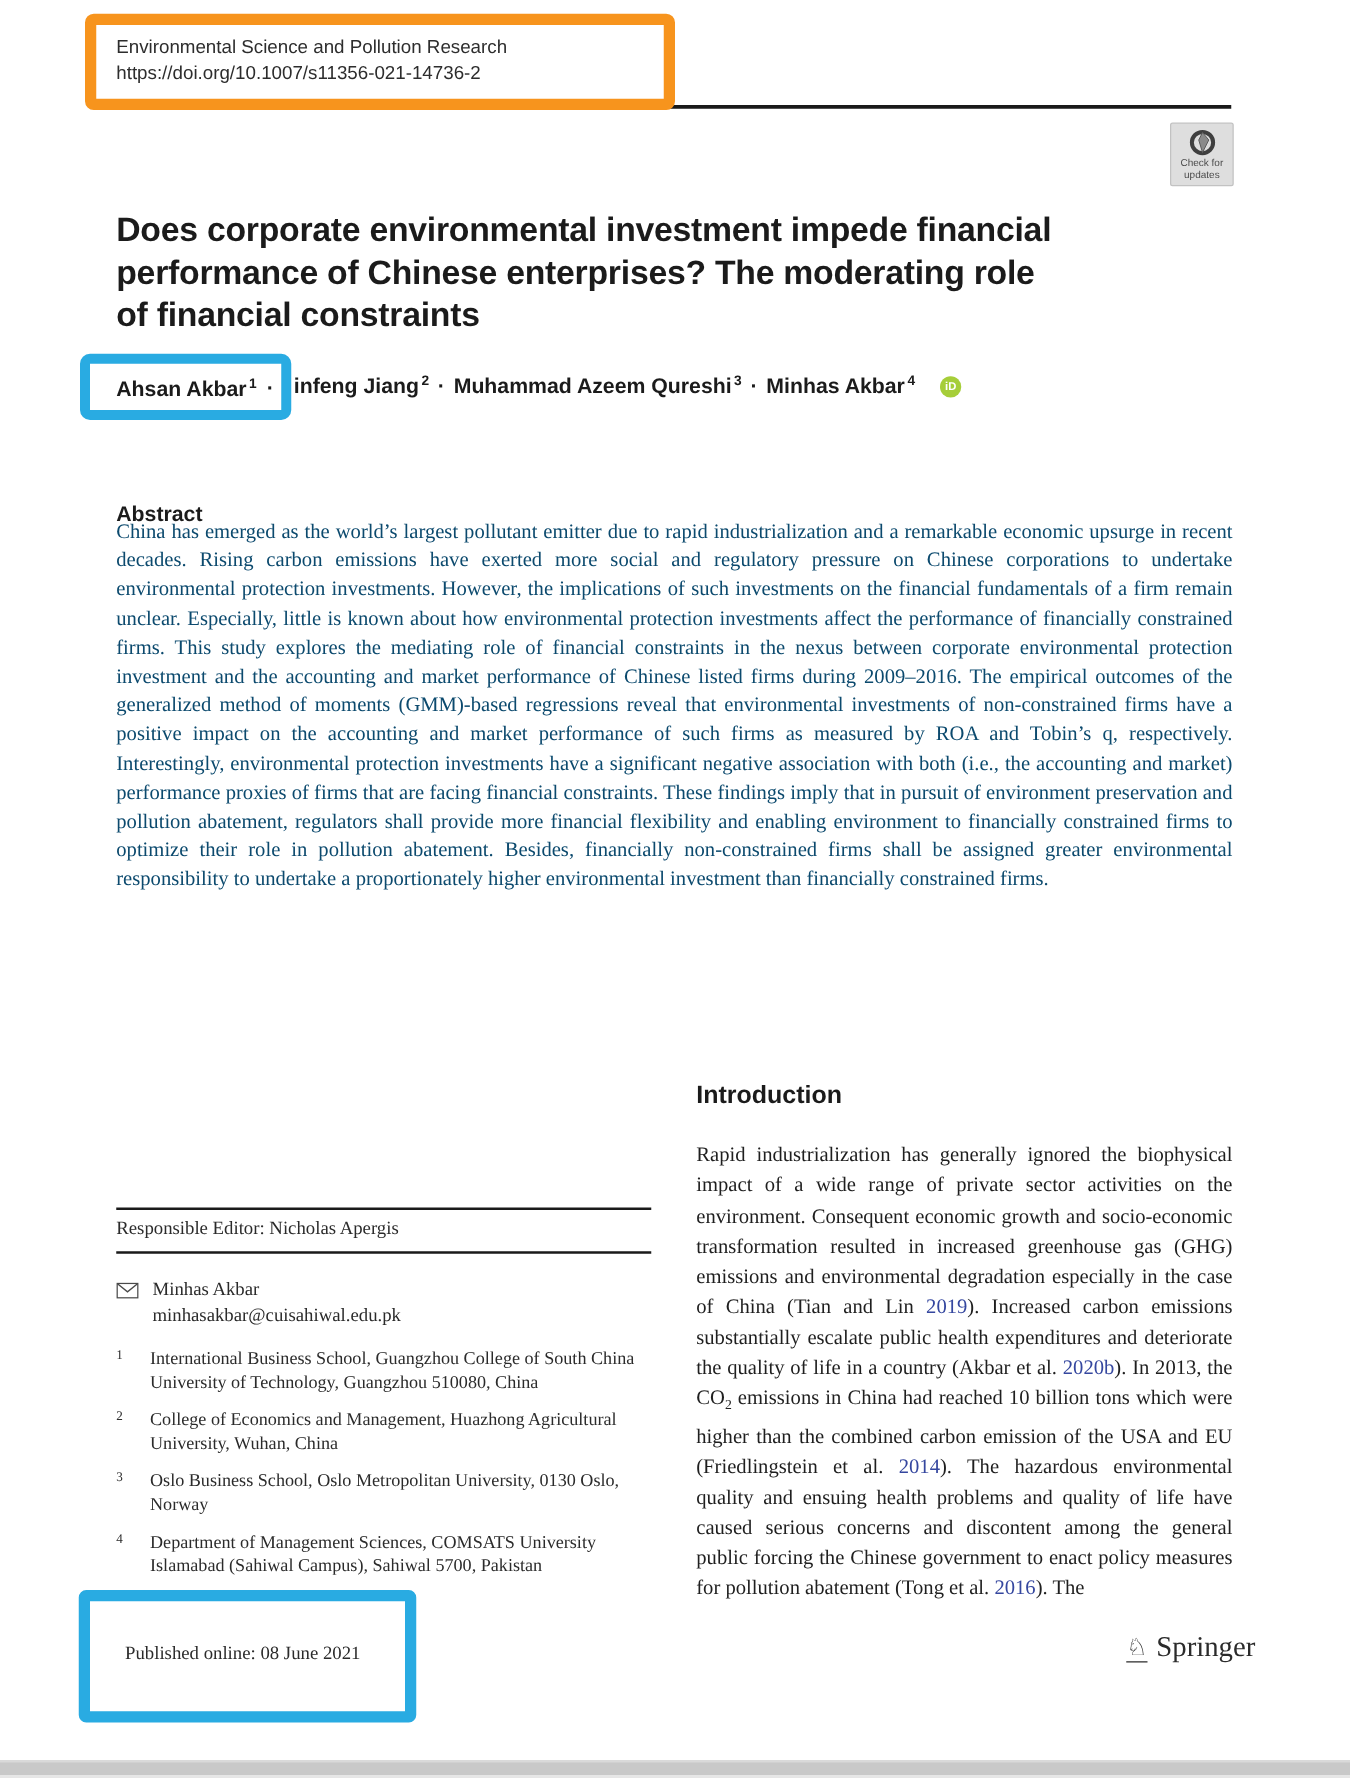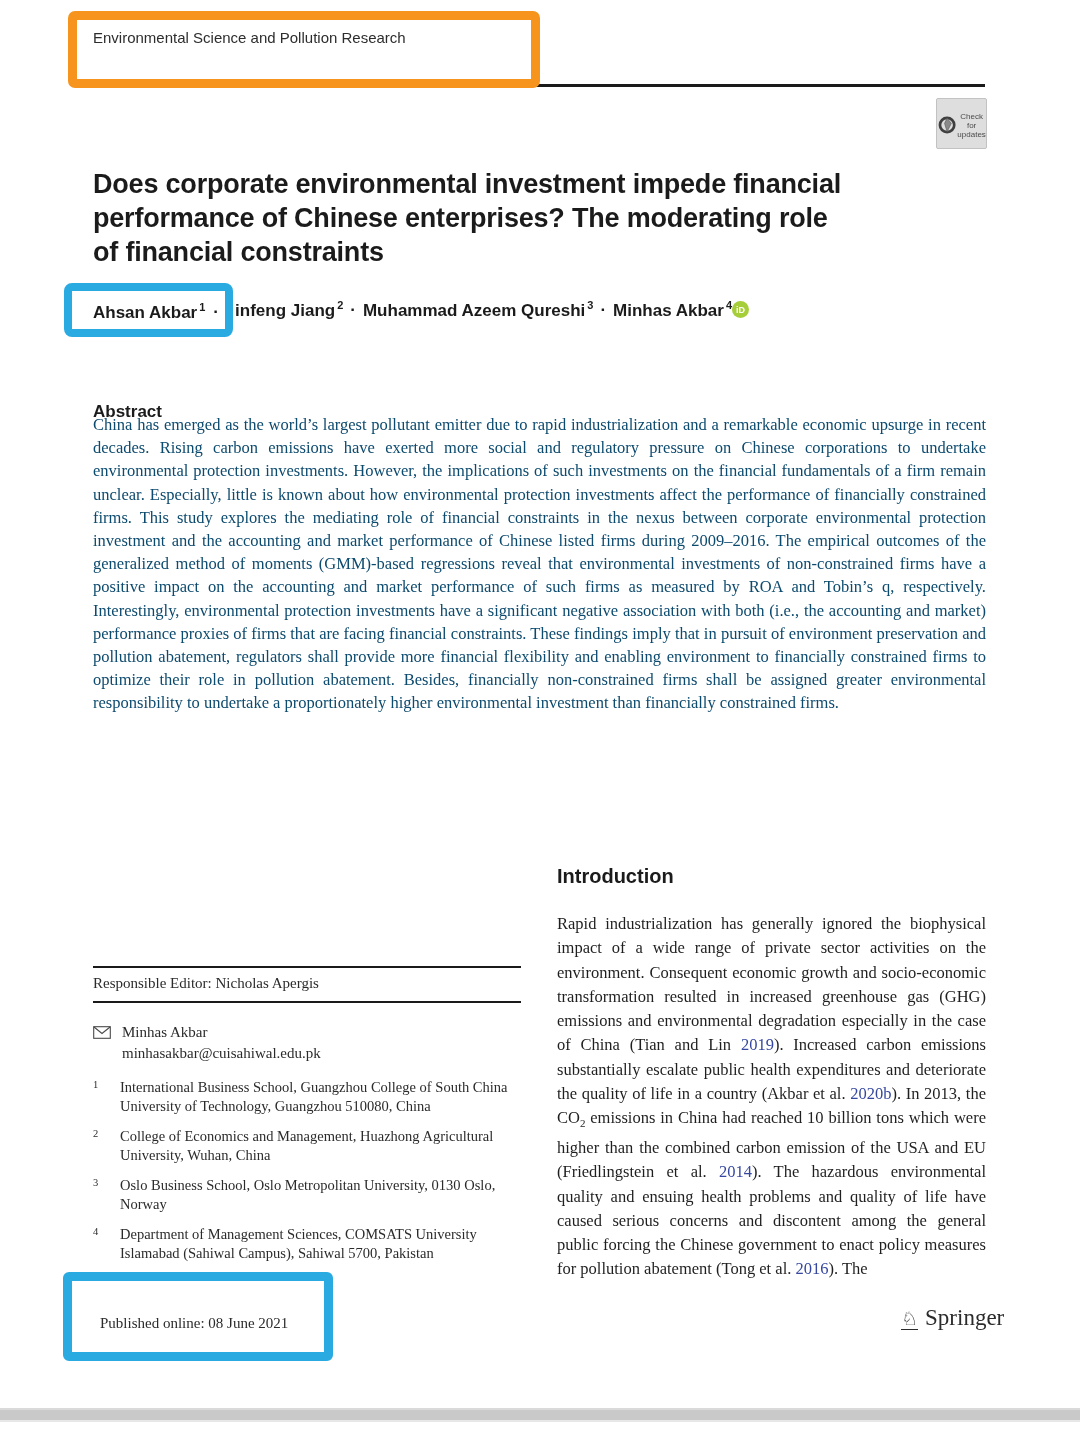--- a/index.html
+++ b/index.html
@@ -100,6 +100,7 @@
 
   <div class="orange-box">
     <div class="journal-name">Environmental Science and Pollution Research</div>
+    <div class="doi-link">https://doi.org/10.1007/s11356-021-14736-2</div>
   </div>
 
 

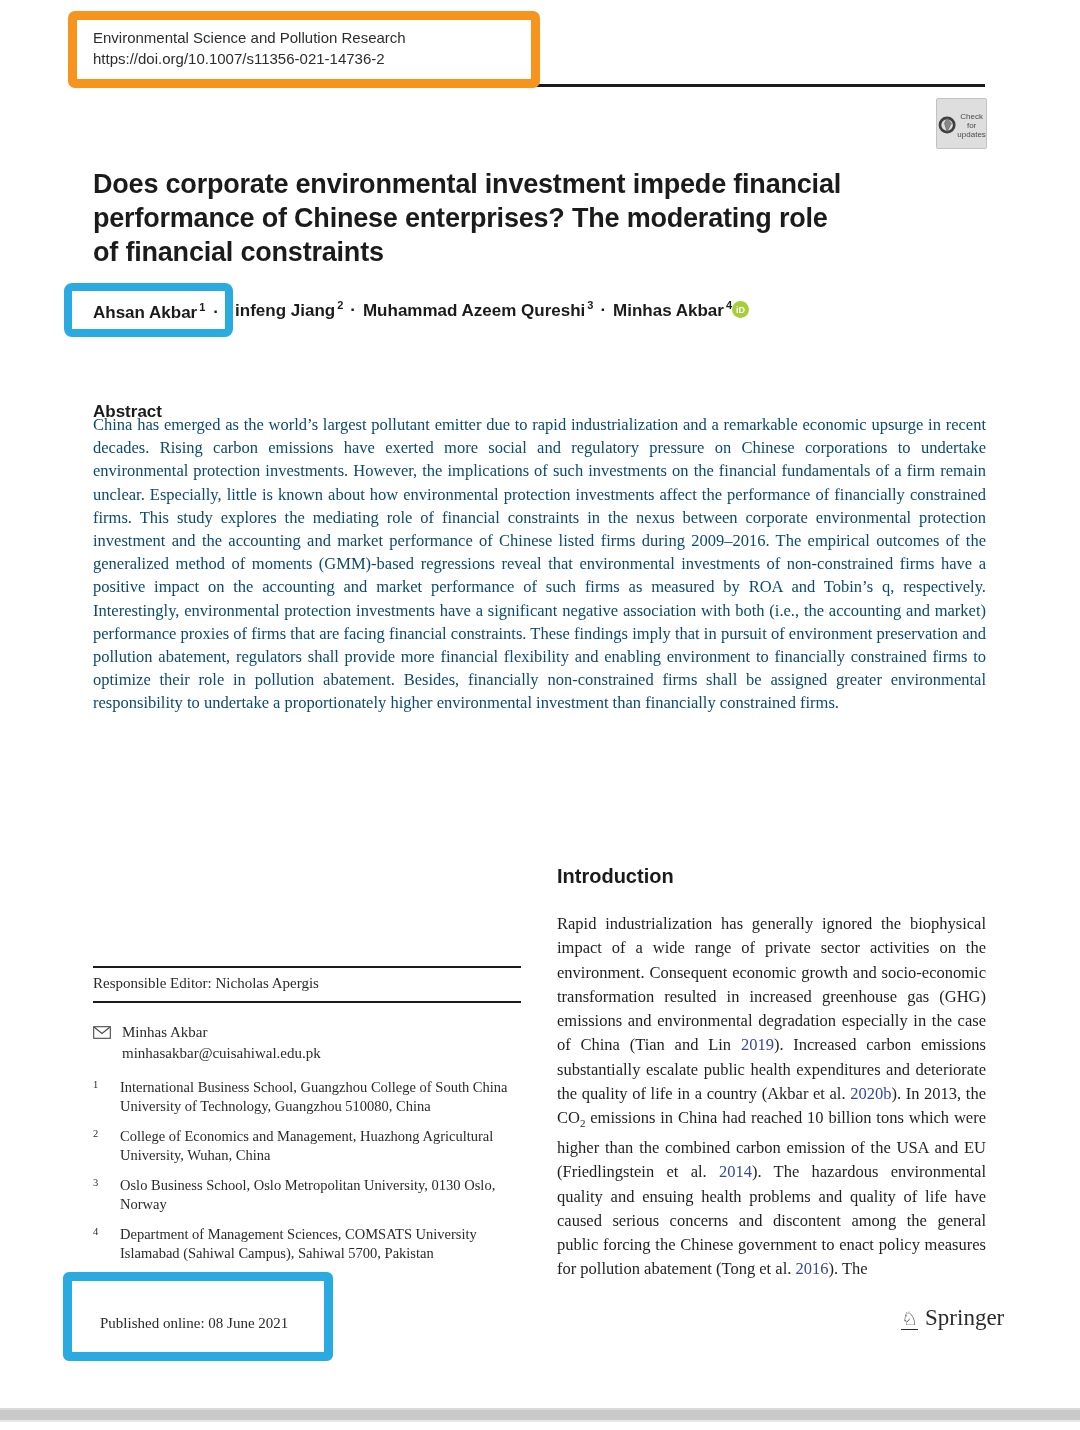--- a/index.html
+++ b/index.html
@@ -25,7 +25,7 @@
   .updates-badge {
     position:absolute; left:936px; top:98px; width:51px; height:51px;
     background:#dedede; border:1px solid #c2c2c2; border-radius:2px;
-    display:flex; flex-direction:row; align-items:center; padding-top:3px;
+    display:flex; flex-direction:column; align-items:center; padding-top:3px;
   }
   .updates-badge .txt { font-size:8px; line-height:9px; color:#4c4c4c; text-align:center; }
   

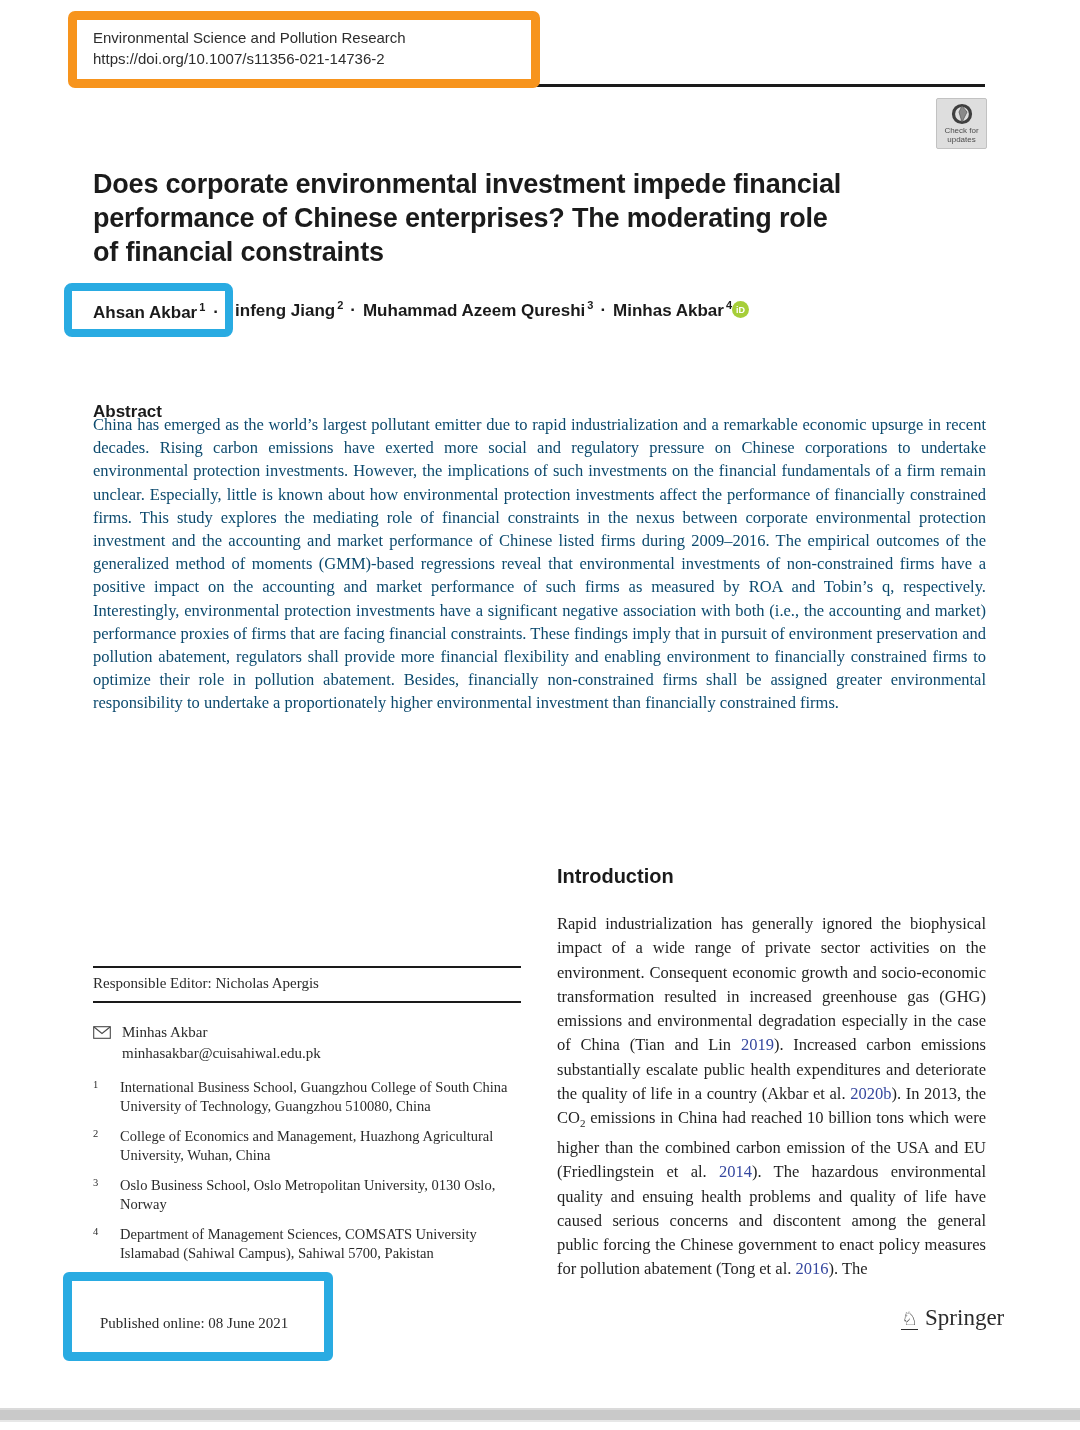--- a/index.html
+++ b/index.html
@@ -42,7 +42,7 @@
   .orcid {
     display:inline-flex; width:17px; height:17px; border-radius:50%; background:#A6CE39;
     color:#ffffff; font-size:9px; font-weight:bold; align-items:center; justify-content:center;
-    margin-left:0;
+    margin-left:20px;
   }
   
   .meta { position:absolute; left:93px; top:356px; font-size:13.5px; line-height:19px; color:#2b2b2b; }

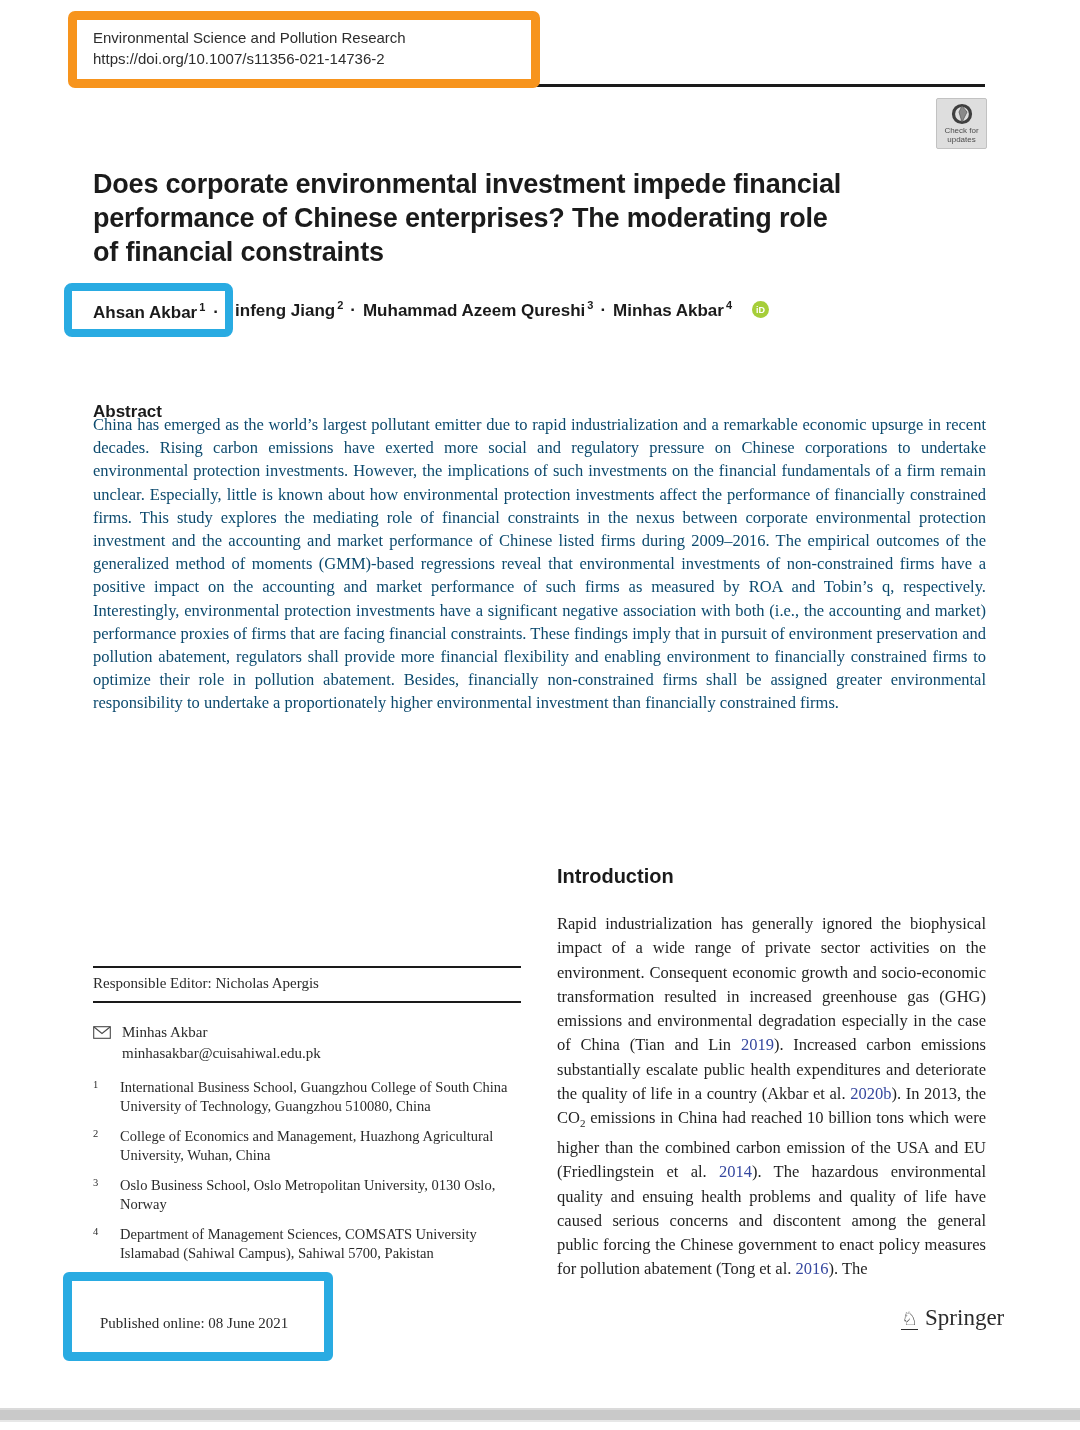--- a/index.html
+++ b/index.html
@@ -68,7 +68,7 @@
   .affil-row .sup { flex:0 0 27px; font-family:"Liberation Serif", serif; font-size:10.5px; color:#2b2b2b; padding-top:1px; }
   .affil-row .atext { font-family:"Liberation Serif", serif; font-size:14.5px; line-height:19px; color:#2b2b2b; }
   .published-box {
-    position:absolute; left:63px; top:1272px; width:270px; height:89px;
+    position:absolute; left:63px; top:1272px; width:270px; height:106px;
     border:9px solid #29ABE2; border-radius:6px; background:#ffffff;
     padding:33px 0 0 28px;
   }

